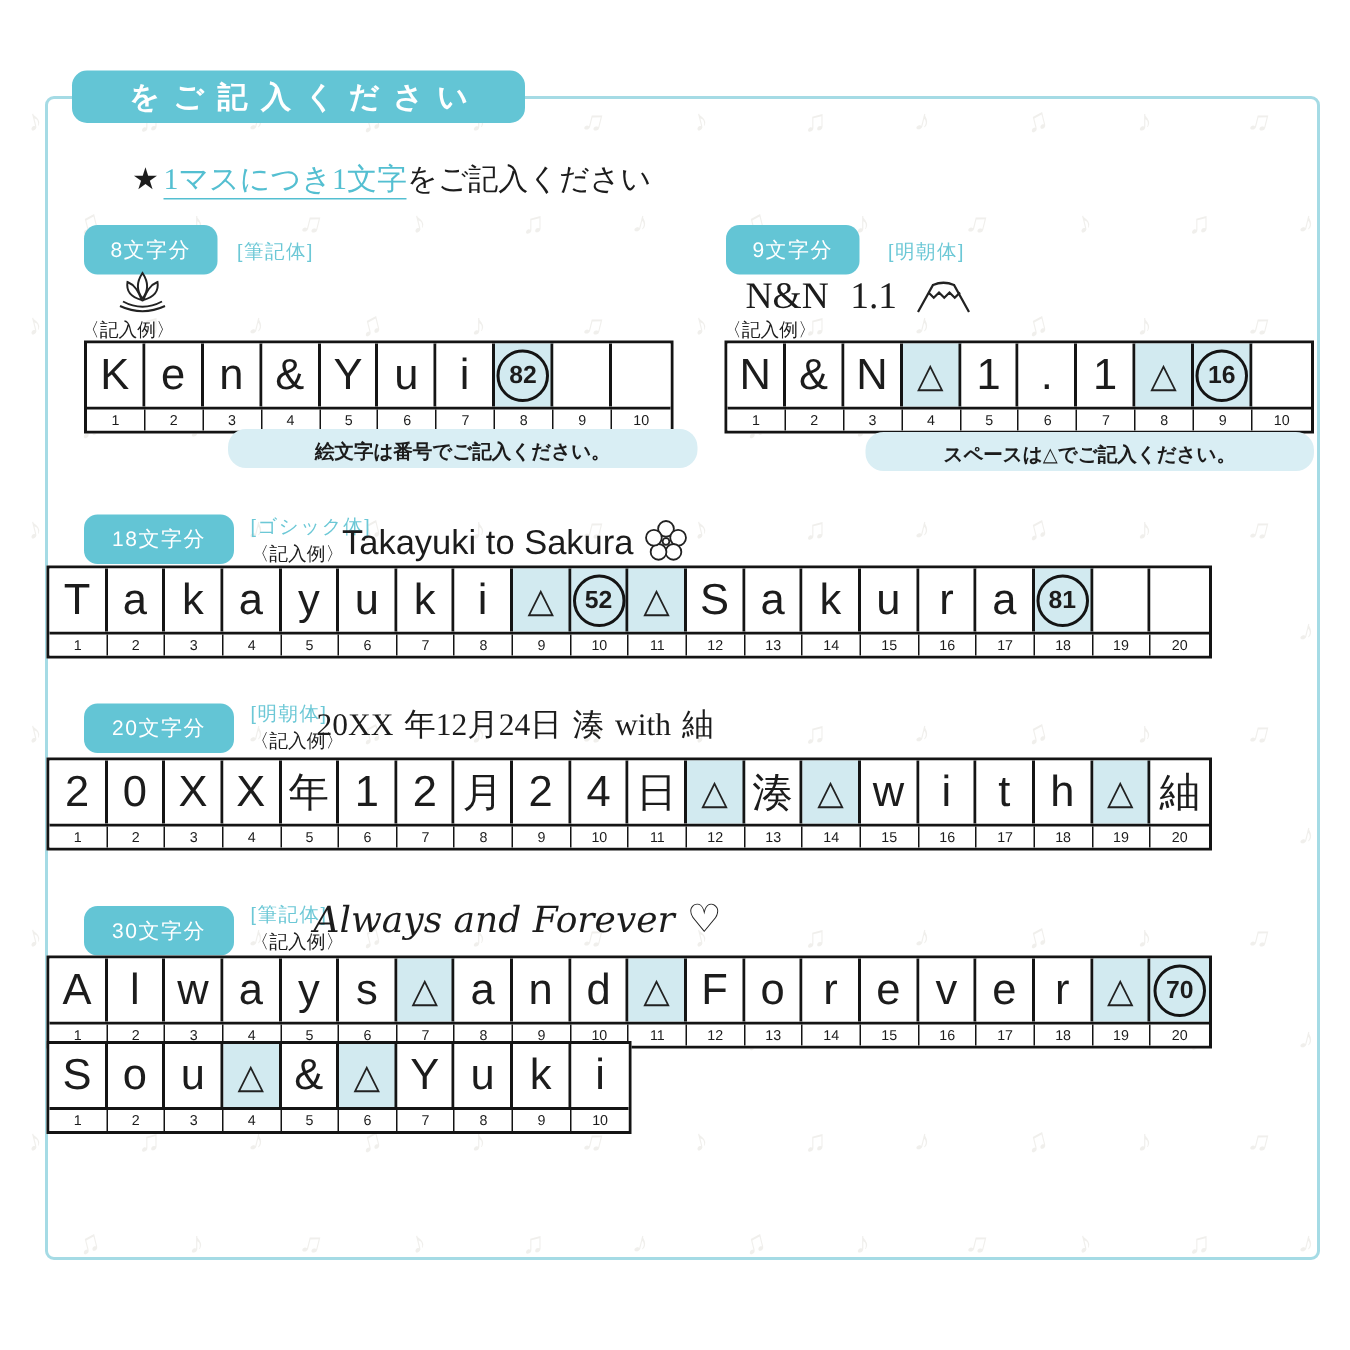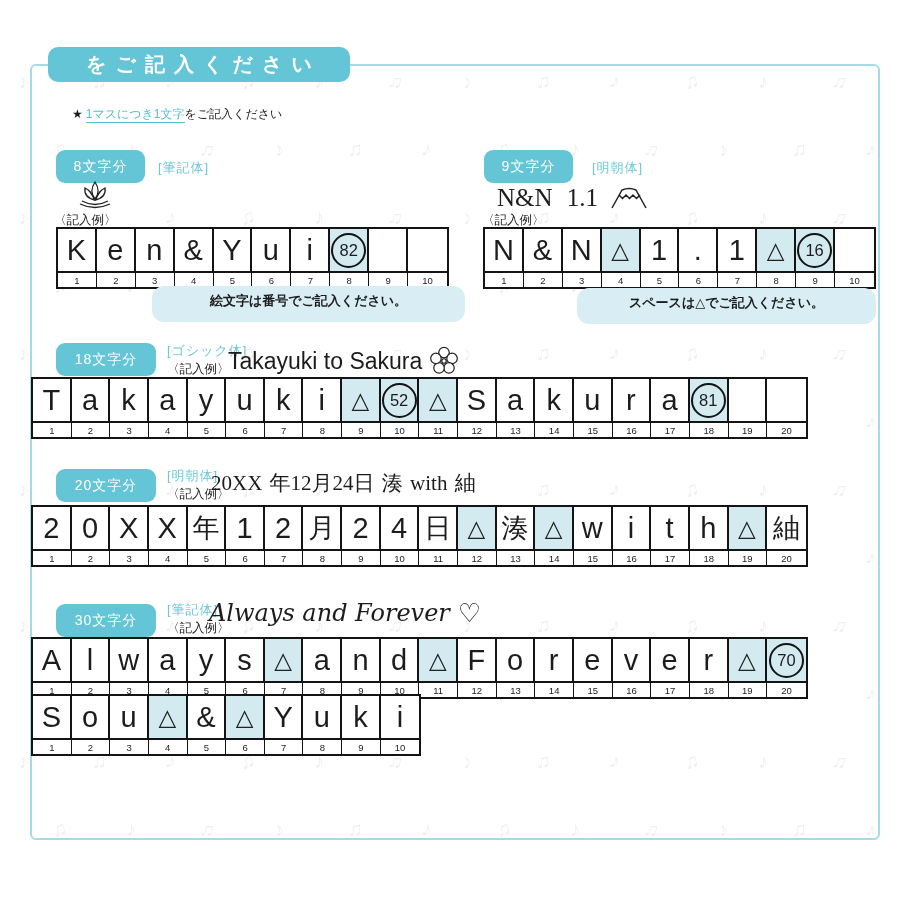--- a/index.html
+++ b/index.html
@@ -14,7 +14,7 @@
   .title-badge{position:absolute;left:48px;top:47px;width:302px;height:35px;background:#63c5d5;
     border-radius:10px;z-index:2;display:flex;align-items:center;justify-content:center;
     color:#fff;font-weight:bold;font-size:20px;letter-spacing:.45em;text-indent:.45em;}
-  .instruction{position:absolute;left:72px;top:106px;z-index:2;font-size:12px;}
+  .instruction{position:absolute;left:88px;top:106px;z-index:2;font-size:20px;font-family:Liberation Serif, serif;}
   .instruction .star{margin-right:3px;}
   .hl-link{color:#54bfd1;border-bottom:1.5px solid #54bfd1;padding-bottom:1px;}
   .badge{position:absolute;background:#63c5d5;color:#fff;border-radius:9px;z-index:2;height:33px;

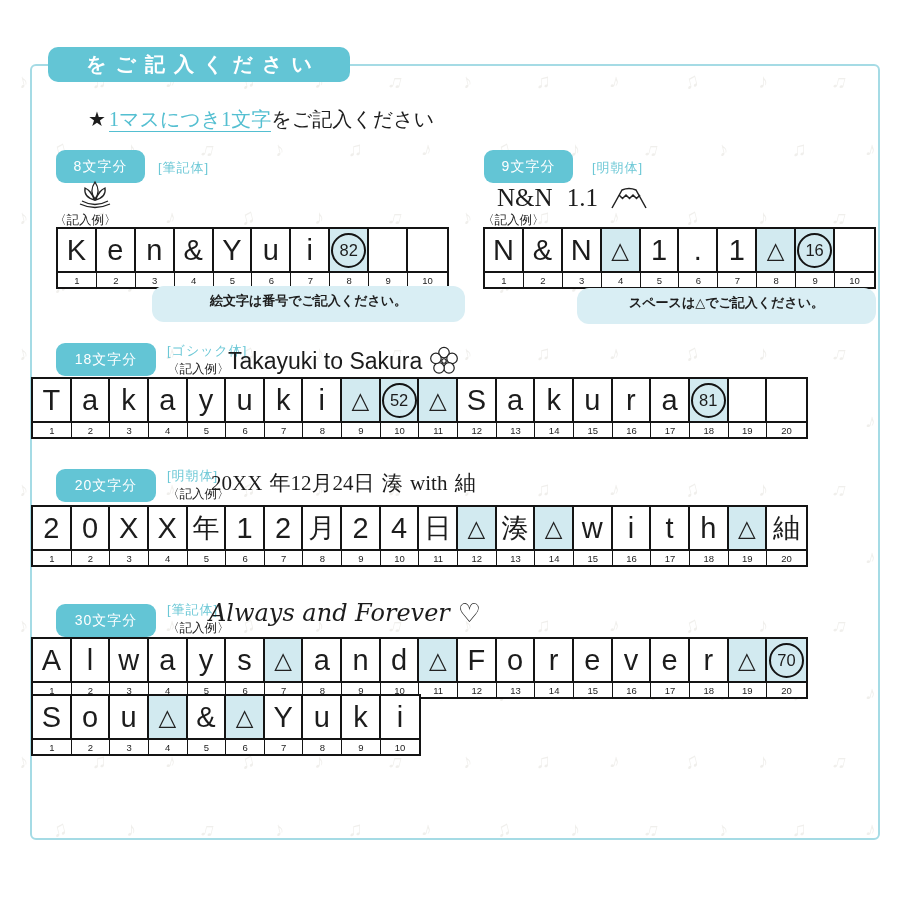--- a/index.html
+++ b/index.html
@@ -35,7 +35,7 @@
   .cell{width:var(--cw);height:42px;box-sizing:border-box;border-right:2px solid #141414;
     display:flex;align-items:center;justify-content:center;font-size:29px;background:#fff;}
   .cell:last-child{border-right:none;}
-  .cell.hl{background:#d2eaf0;}
+  .cell.hl{background:#d2eaf0;font-weight:bold;}
   .cell.tri{font-size:23px;color:#222;}
   .cell.cjk{font-size:27px;}
   .circ{width:31px;height:31px;border:2px solid #141414;border-radius:50%;

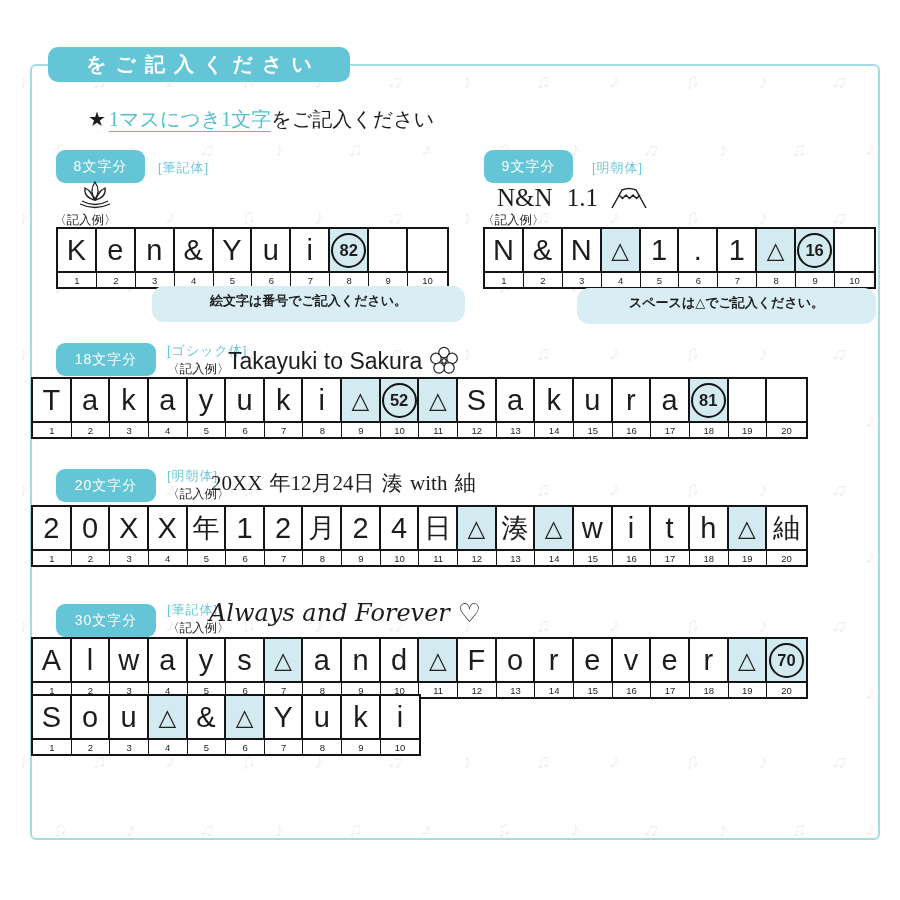--- a/index.html
+++ b/index.html
@@ -45,7 +45,7 @@
     display:flex;align-items:center;justify-content:center;font-size:9.5px;}
   .num:last-child{border-right:none;}
   .note{position:absolute;z-index:2;background:#d9eef4;border-radius:12px;text-align:center;
-    padding:6px 8px 12px;box-sizing:border-box;}
+    padding:6px 8px 2px;box-sizing:border-box;}
   .note .t{font-size:13px;font-weight:bold;}
   .note .s{font-size:9.5px;margin-top:2px;}
   .icon-svg{display:block;}

